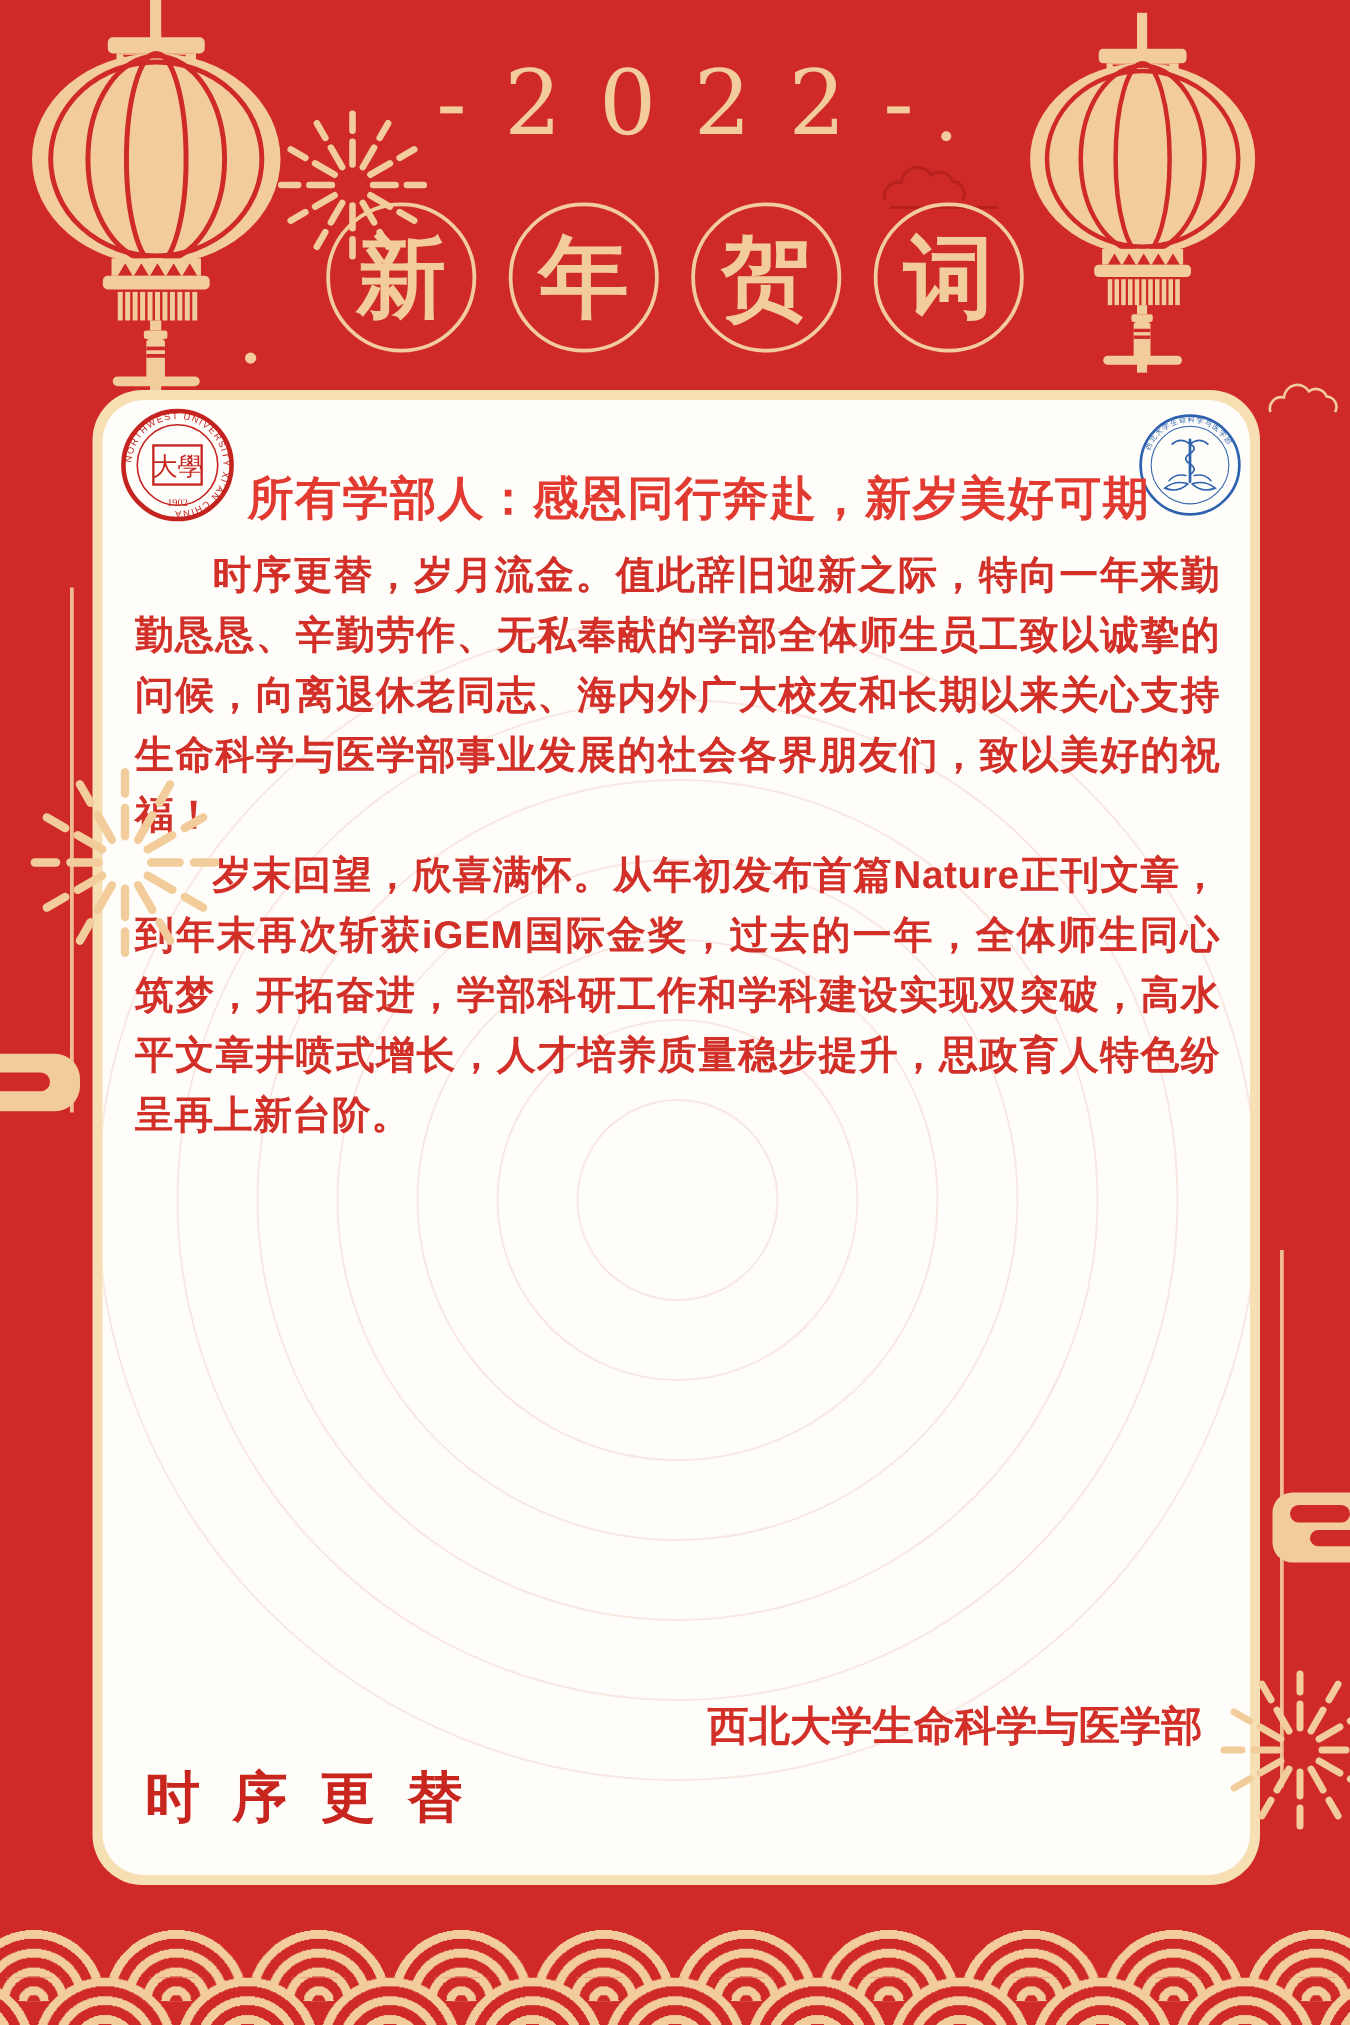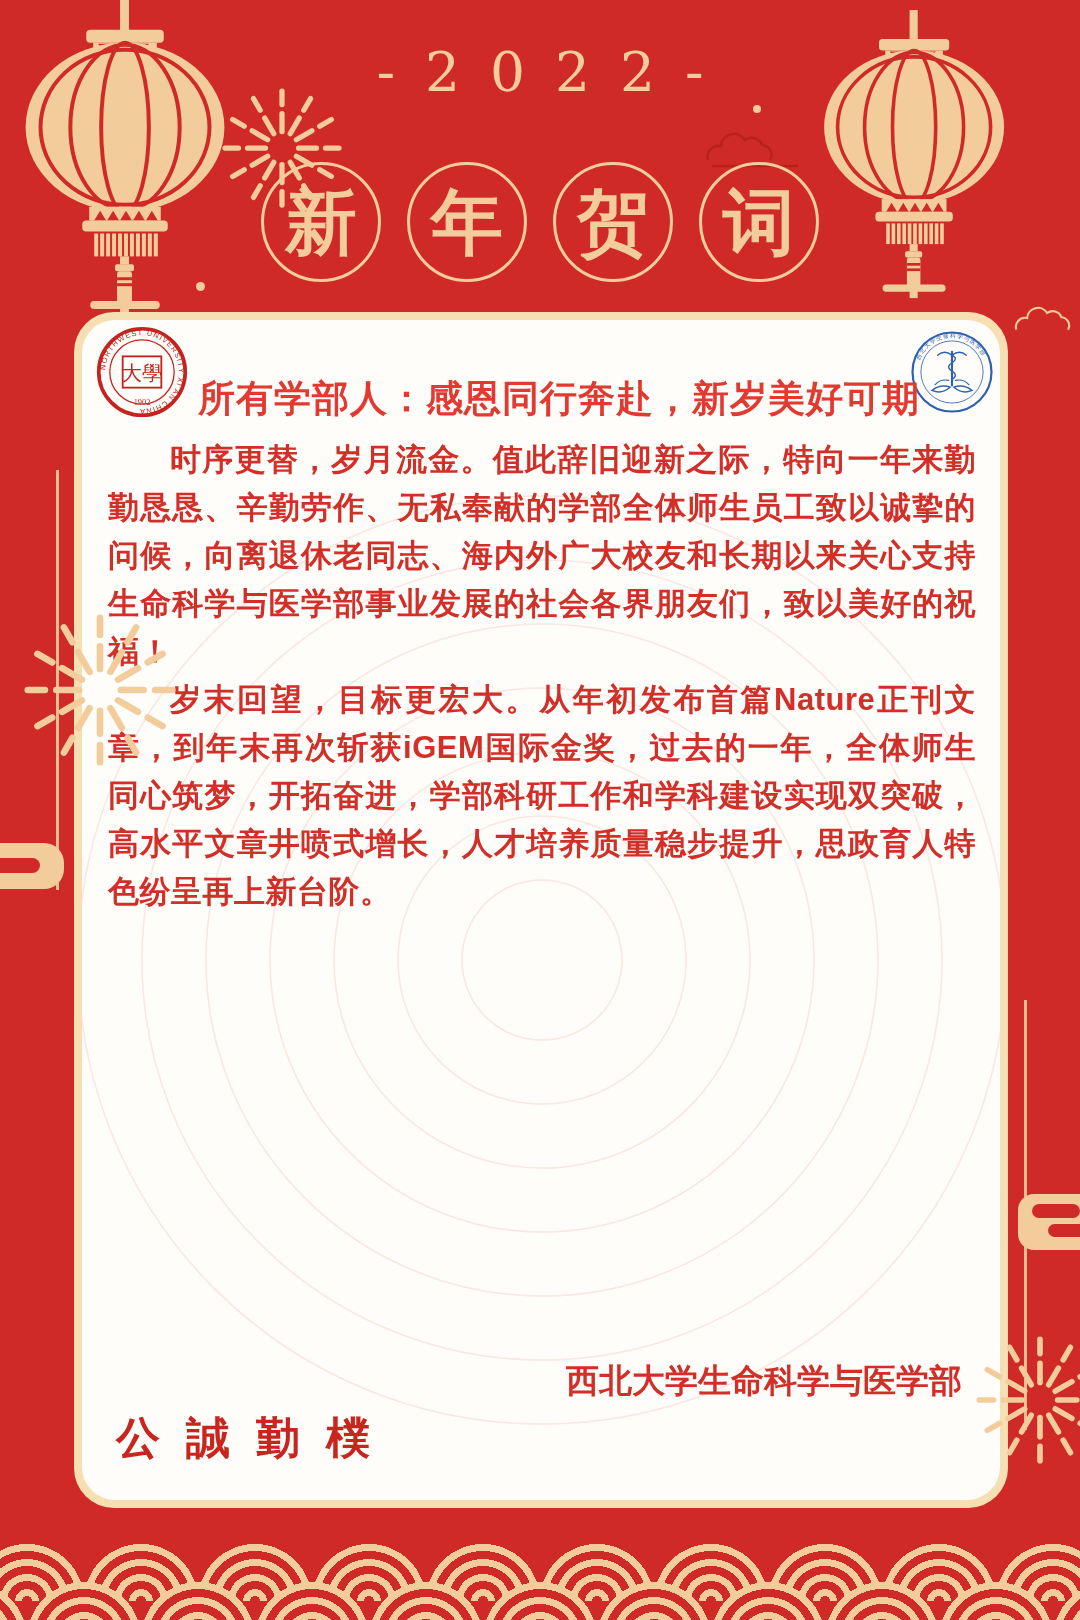--- a/index.html
+++ b/index.html
@@ -8,7 +8,7 @@
 
   
   .year{position:absolute;top:40px;left:0;width:1080px;text-align:center;
-        font-family:"DejaVu Serif",serif;font-size:55px;color:#f2cd9b;
+        font-family:"DejaVu Serif",serif;font-size:72px;color:#f2cd9b;
         letter-spacing:30px;padding-left:30px;box-sizing:border-box;}
   .medallions{position:absolute;top:162px;left:0;width:1080px;display:flex;justify-content:center;gap:26px;}
   .medallion{width:114px;height:114px;border:3px solid #f2cd9b;border-radius:50%;

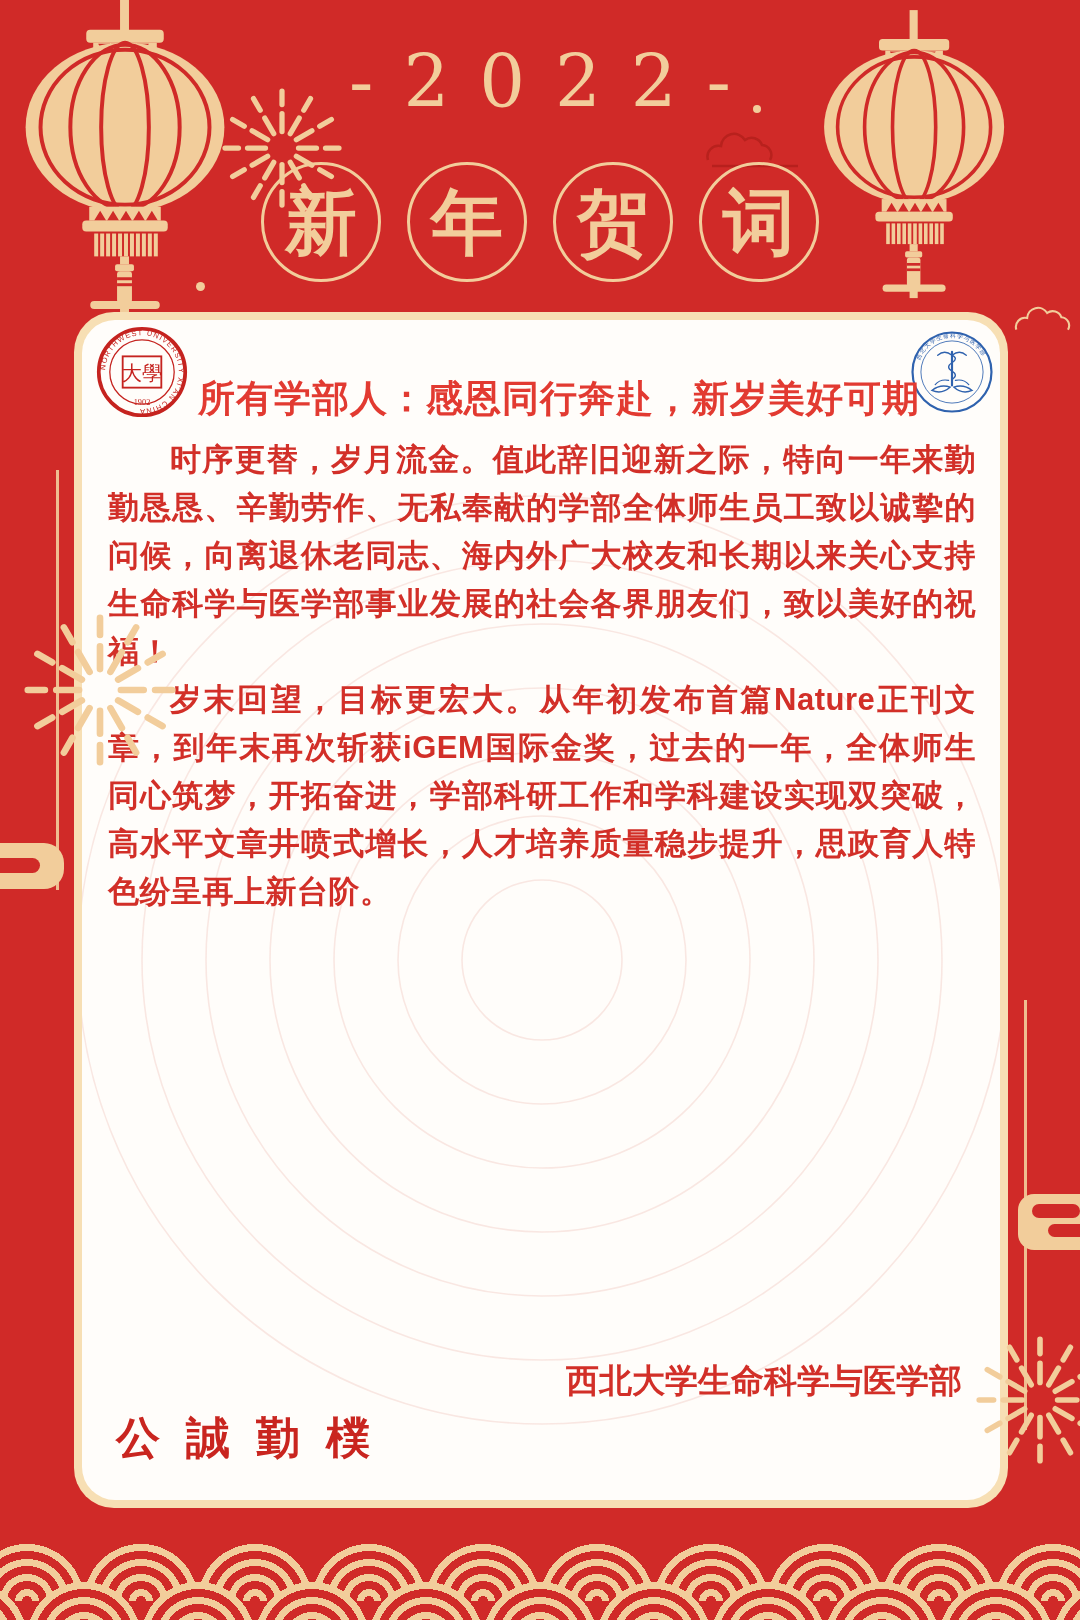--- a/index.html
+++ b/index.html
@@ -214,7 +214,7 @@
 
       <div class="bodytext">
         <p>时序更替，岁月流金。值此辞旧迎新之际，特向一年来勤勤恳恳、辛勤劳作、无私奉献的学部全体师生员工致以诚挚的问候，向离退休老同志、海内外广大校友和长期以来关心支持生命科学与医学部事业发展的社会各界朋友们，致以美好的祝福！</p>
-        <p>岁末回望，目标更宏大。从年初发布首篇Nature正刊文章，到年末再次斩获iGEM国际金奖，过去的一年，全体师生同心筑梦，开拓奋进，学部科研工作和学科建设实现双突破，高水平文章井喷式增长，人才培养质量稳步提升，思政育人特色纷呈再上新台阶。</p>
+        <p>岁末回望，欣喜满怀。从年初发布首篇Nature正刊文章，到年末再次斩获iGEM国际金奖，过去的一年，全体师生同心筑梦，开拓奋进，学部科研工作和学科建设实现双突破，高水平文章井喷式增长，人才培养质量稳步提升，思政育人特色纷呈再上新台阶。</p>
       </div>
 
       <div class="sig-block">

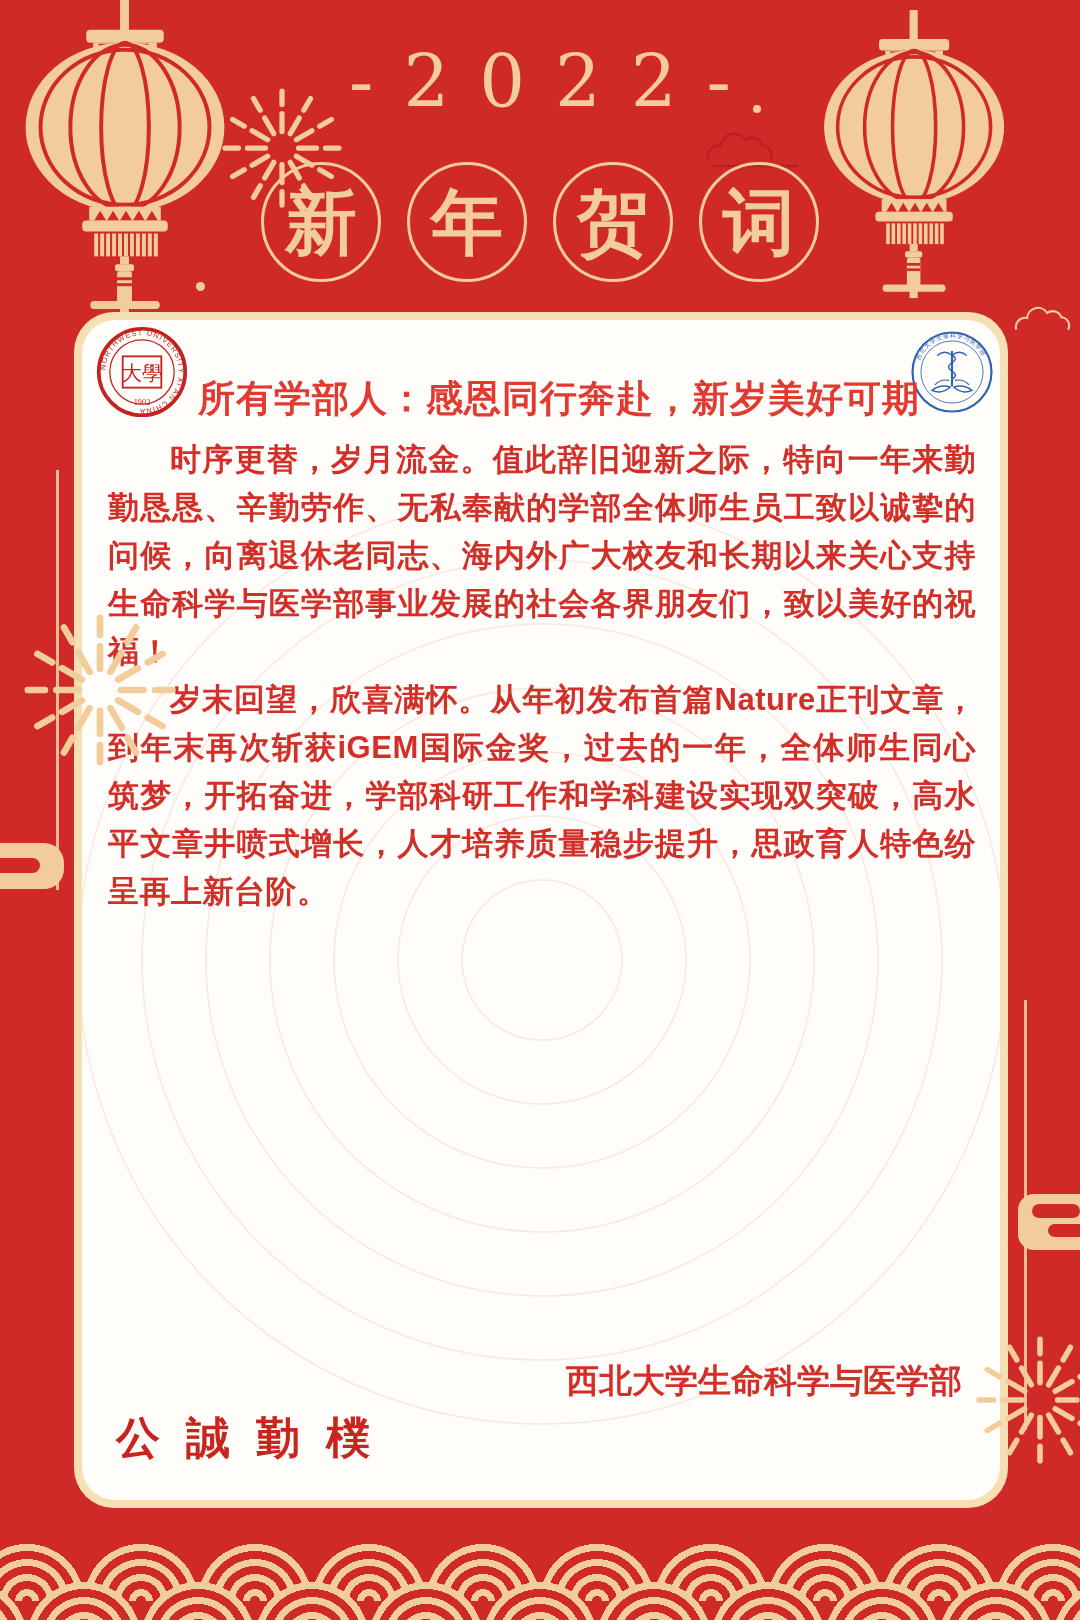--- a/index.html
+++ b/index.html
@@ -221,7 +221,7 @@
         <div>西北大学生命科学与医学部</div>
       </div>
 
-      <div class="motto">公誠勤樸</div>
+      <div class="motto">时序更替</div>
     </div>
   </div>
 

